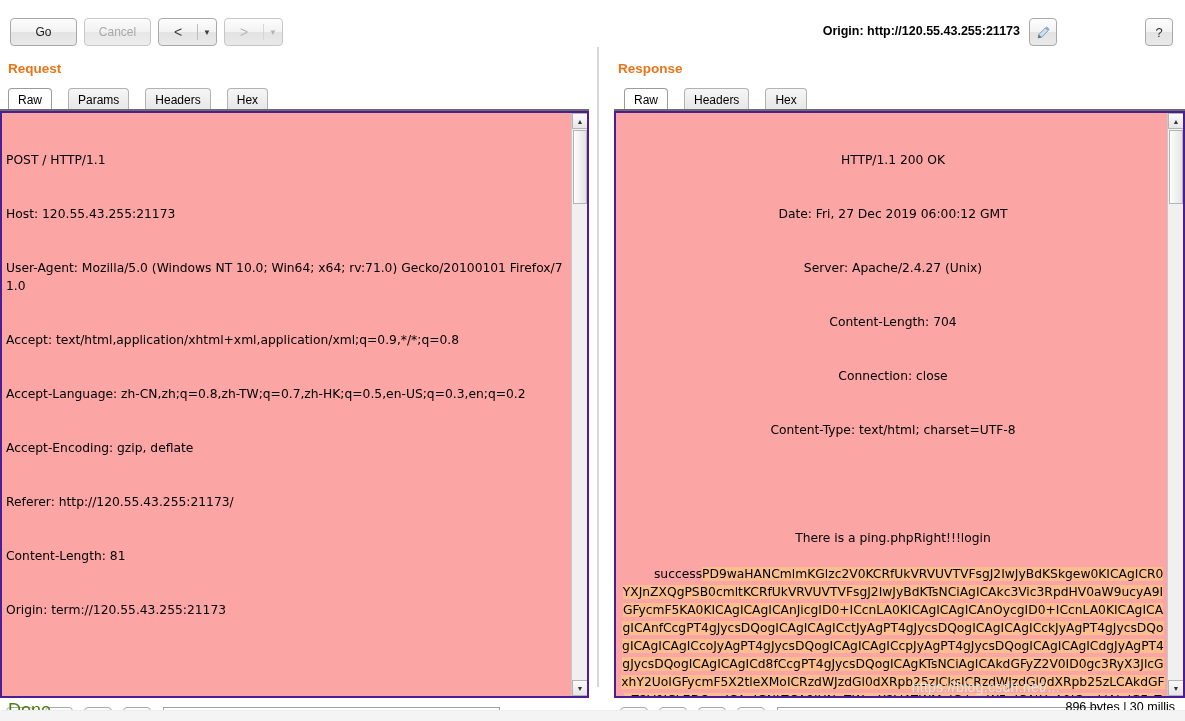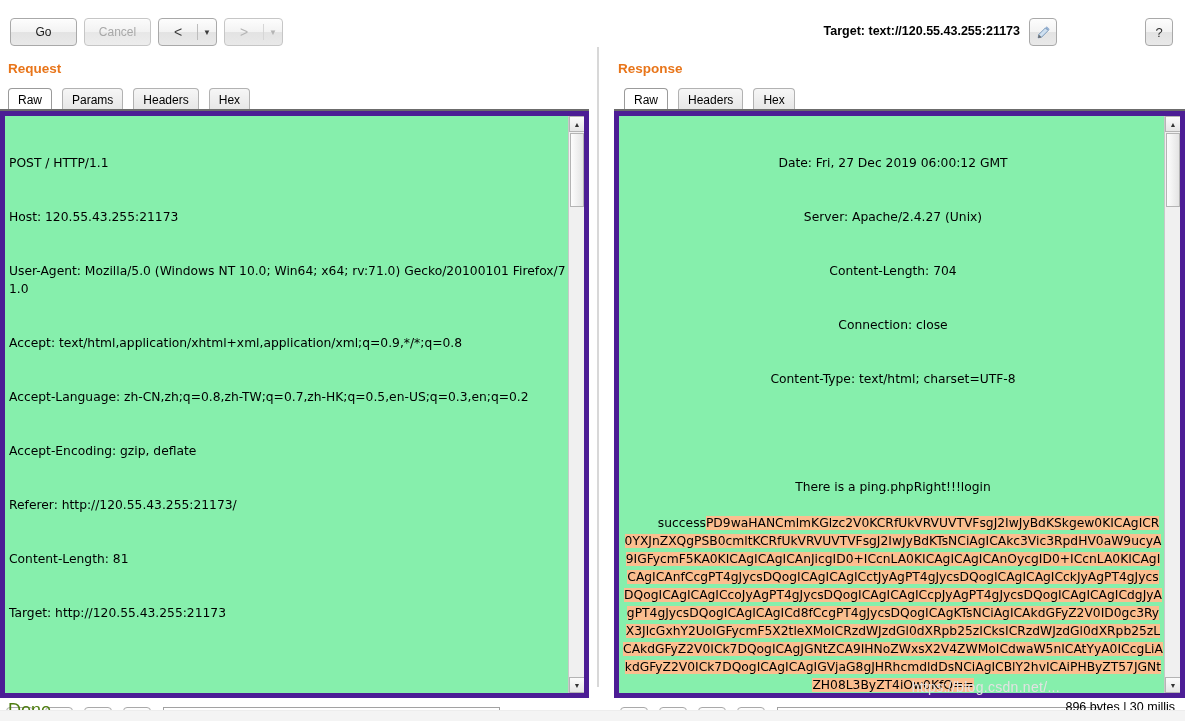--- a/index.html
+++ b/index.html
@@ -305,7 +305,7 @@
       <div class="split-arrow">▼</div>
     </div>
 
-    <div id="target-label">Target: text://120.55.43.255:21173</div>
+    <div id="target-label">Origin: http://120.55.43.255:21173</div>
 
     <div class="icon-btn" id="edit-btn">
       <svg width="15" height="15" viewBox="0 0 16 16" aria-hidden="true">

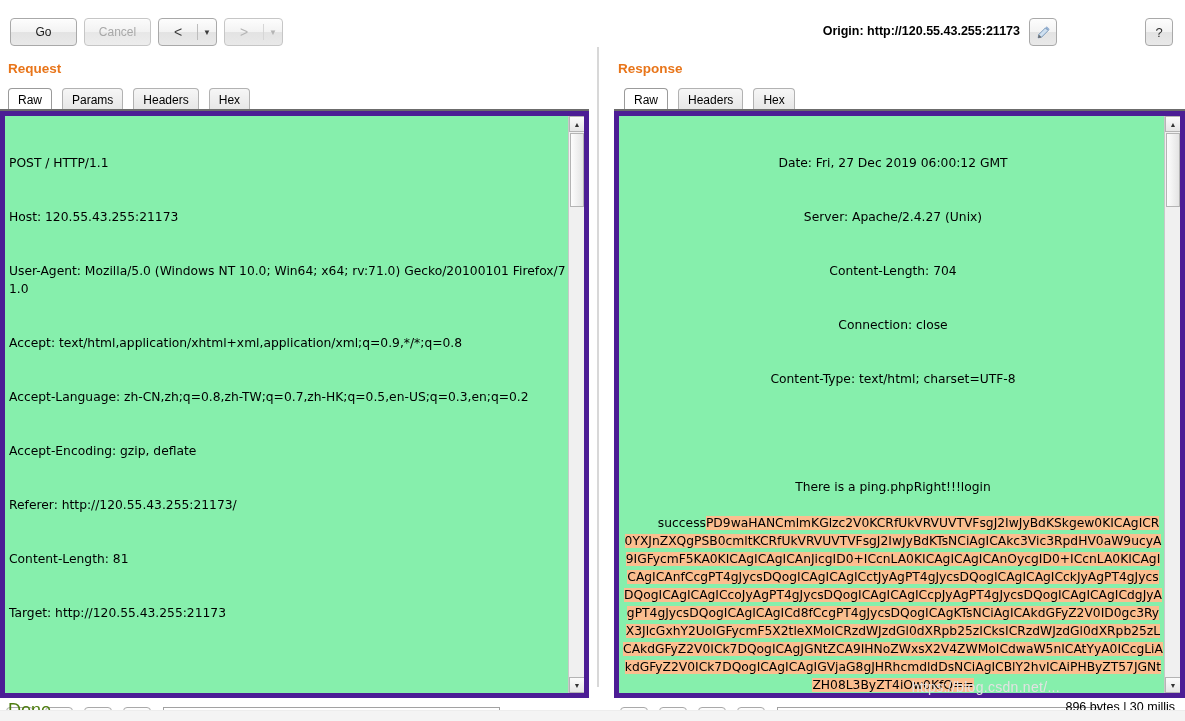--- a/index.html
+++ b/index.html
@@ -124,7 +124,7 @@
     box-sizing: border-box;
     height: 22px;
     padding: 0 9px;
-    margin-right: 10px;
+    margin-right: 16px;
     display: flex; align-items: center;
     font-size: 12px;
     color: #000;

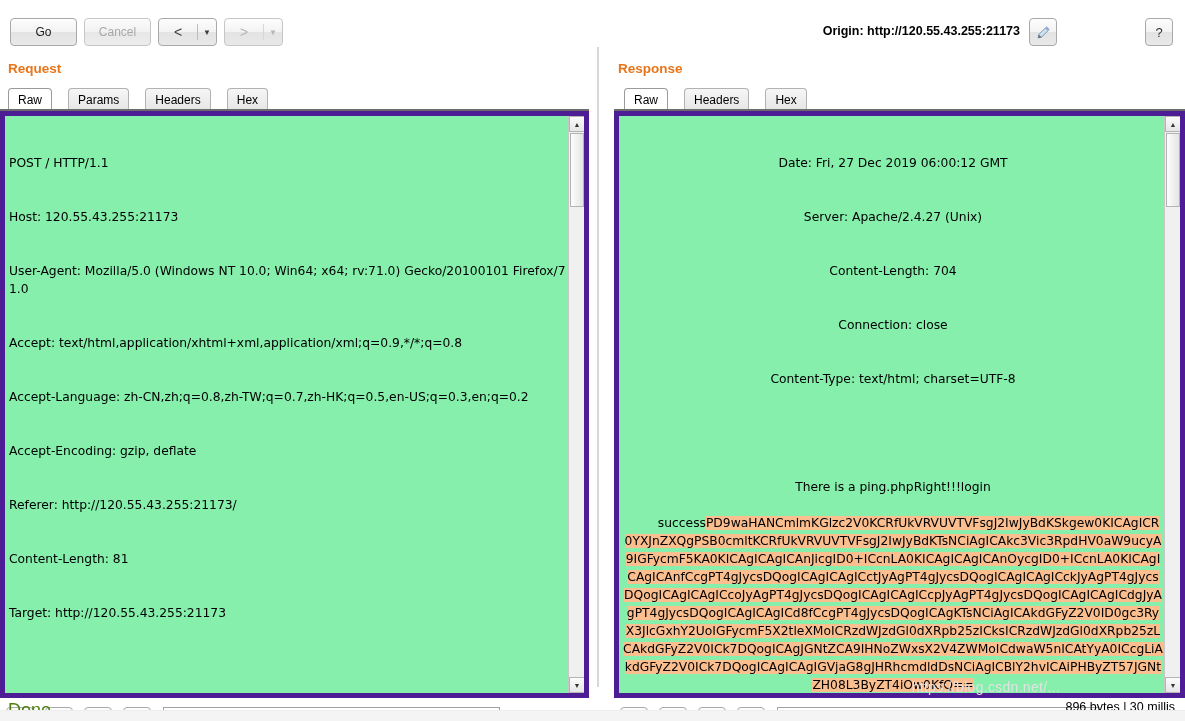--- a/index.html
+++ b/index.html
@@ -153,8 +153,8 @@
     position: absolute;
     box-sizing: border-box;
     top: 64px;
-    background: #86efac;
-    border: 5px solid #4c1d95;
+    background: #fca5a5;
+    border: 2px solid #4c1d95;
     overflow: hidden;
   }
   #request-editor  { left: 0;  width: 589px; height: 587px; }

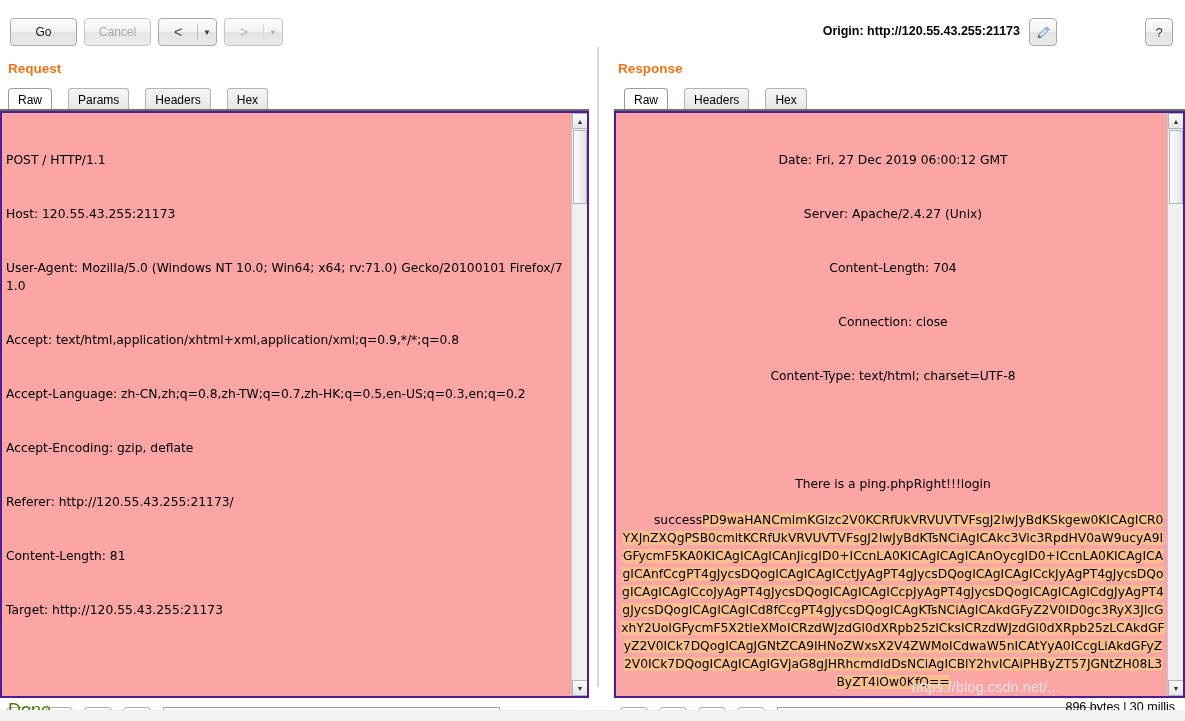--- a/index.html
+++ b/index.html
@@ -377,6 +377,7 @@
 
     <div class="editor" id="response-editor">
       <div class="editor-text">
+        <span class="hdr-line">HTTP/1.1 200 OK</span>
         <span class="hdr-line">Date: Fri, 27 Dec 2019 06:00:12 GMT</span>
         <span class="hdr-line">Server: Apache/2.4.27 (Unix)</span>
         <span class="hdr-line">Content-Length: 704</span>

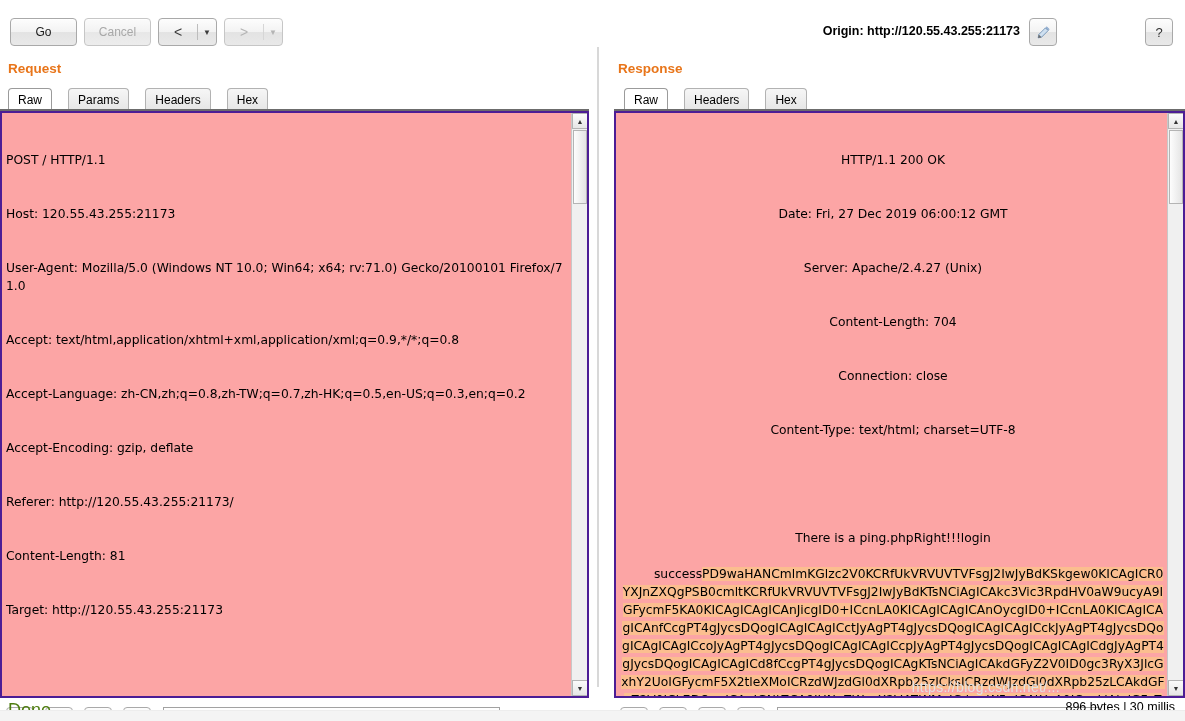--- a/index.html
+++ b/index.html
@@ -341,7 +341,7 @@
         <span class="hdr-line">Accept-Encoding: gzip, deflate</span>
         <span class="hdr-line">Referer: http://120.55.43.255:21173/</span>
         <span class="hdr-line">Content-Length: 81</span>
-        <span class="hdr-line">Target: http://120.55.43.255:21173</span>
+        <span class="hdr-line">Origin: term://120.55.43.255:21173</span>
         
         
         

